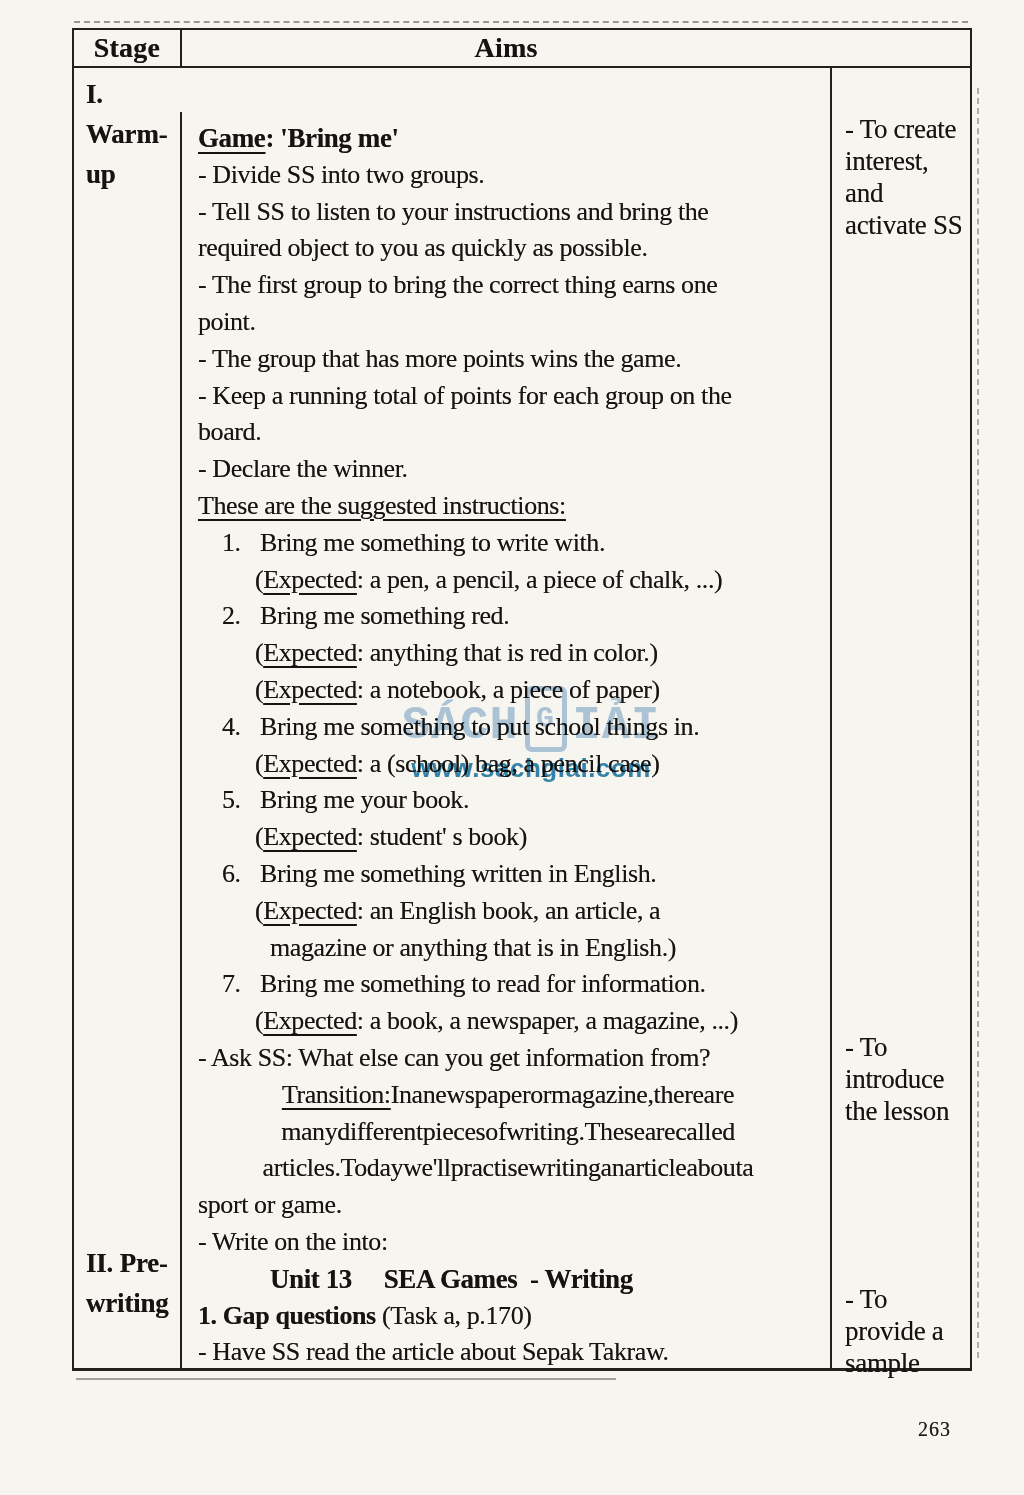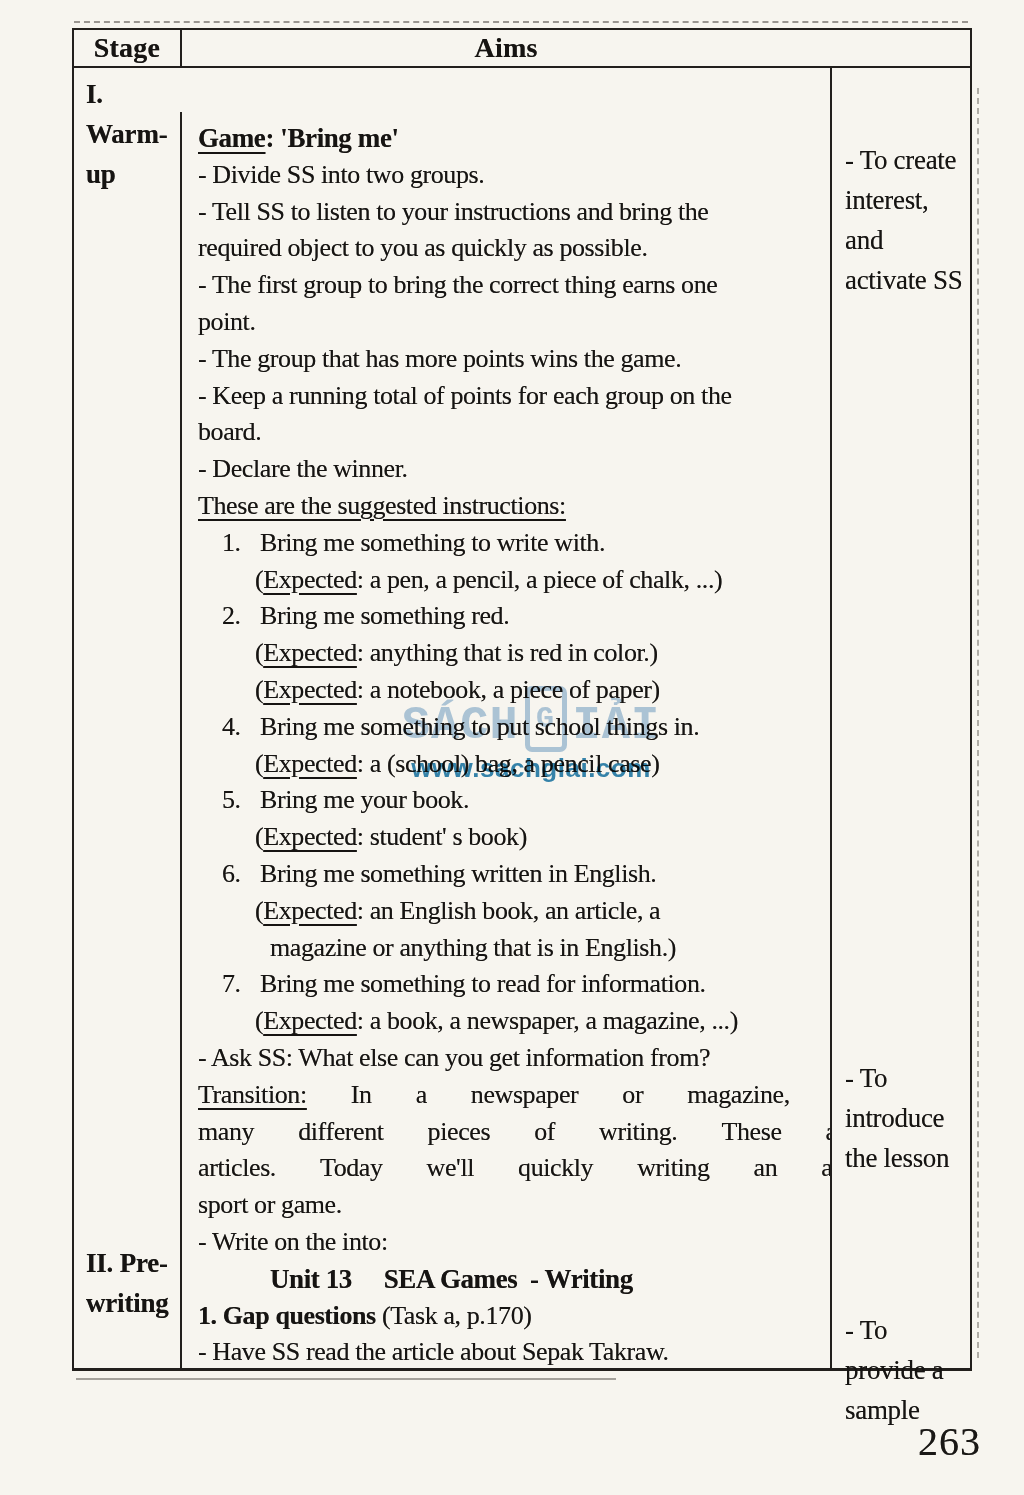--- a/index.html
+++ b/index.html
@@ -46,8 +46,8 @@
   
   .aims-col{position:relative;}
   .aims-block{position:absolute;left:13px;width:118px;font-size:27px;
-              line-height:40px;letter-spacing:-.3px;
-              text-shadow:0 0 .6px rgba(20,18,14,.55);margin-top:27px;}
+              line-height:32px;letter-spacing:-.3px;
+              text-shadow:0 0 .6px rgba(20,18,14,.55);}
   .a1{top:45px;}
   .a2{top:963px;}
   .a3{top:1215px;}

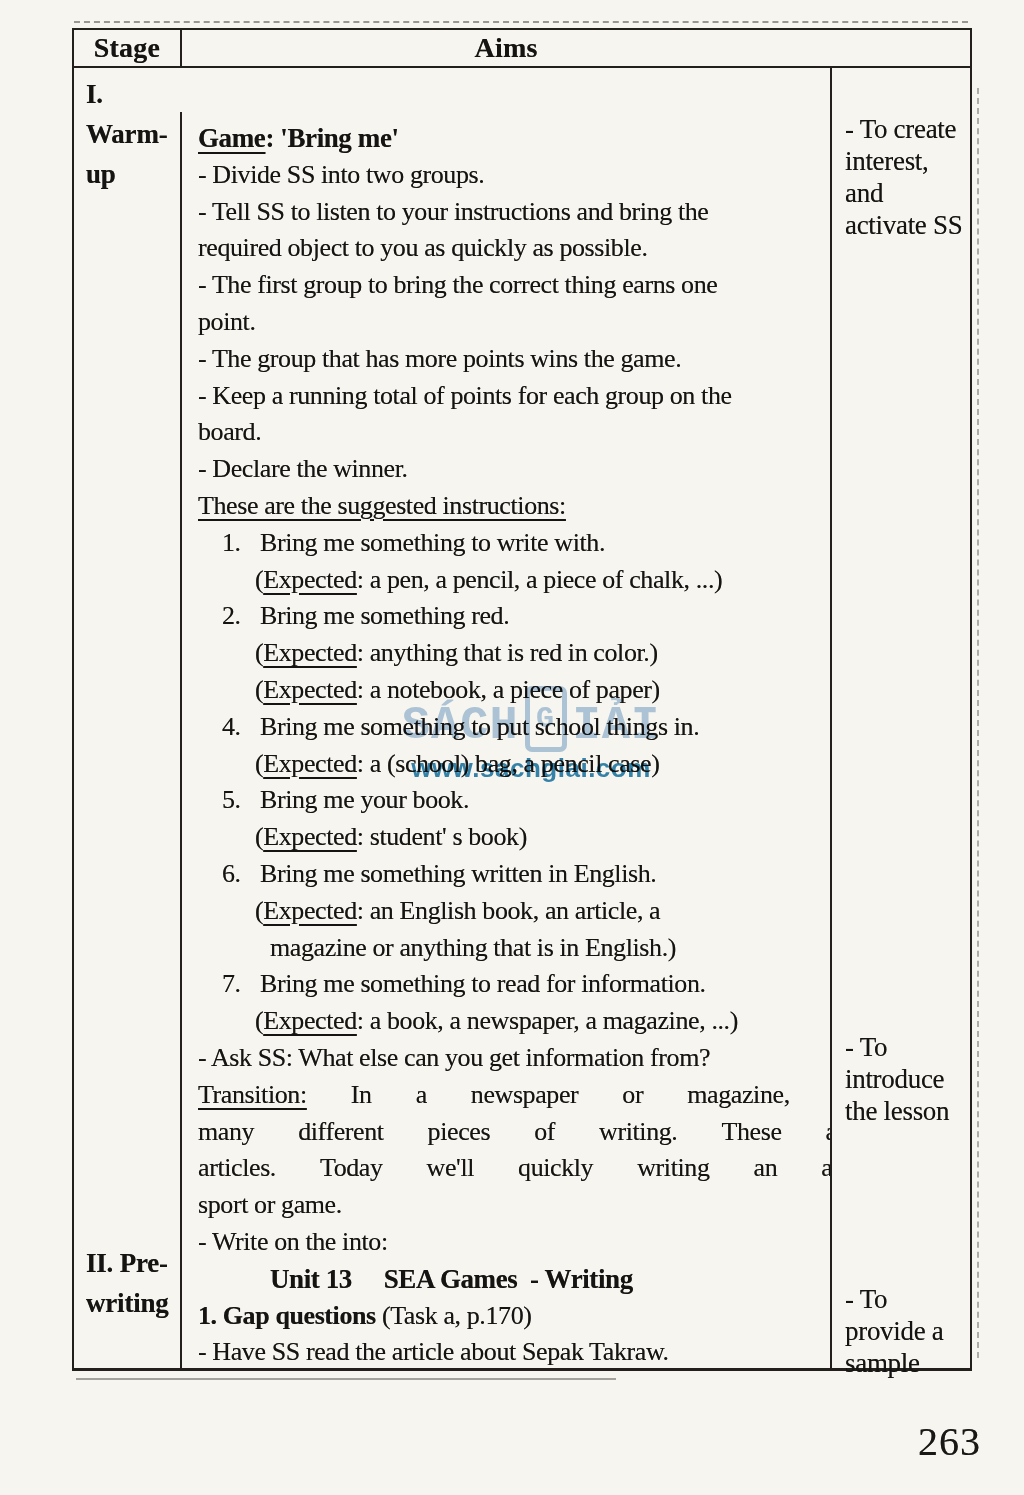--- a/index.html
+++ b/index.html
@@ -41,7 +41,7 @@
   .line.e{padding-left:57px;}
   .line.e2{padding-left:72px;}
   .line.c{padding-left:72px;font-weight:bold;white-space:pre;font-size:27px;}
-  .line.j{display:flex;justify-content:space-between;white-space:normal;gap:44px;}
+  .line.j{display:flex;justify-content:center;white-space:normal;}
 
   
   .aims-col{position:relative;}

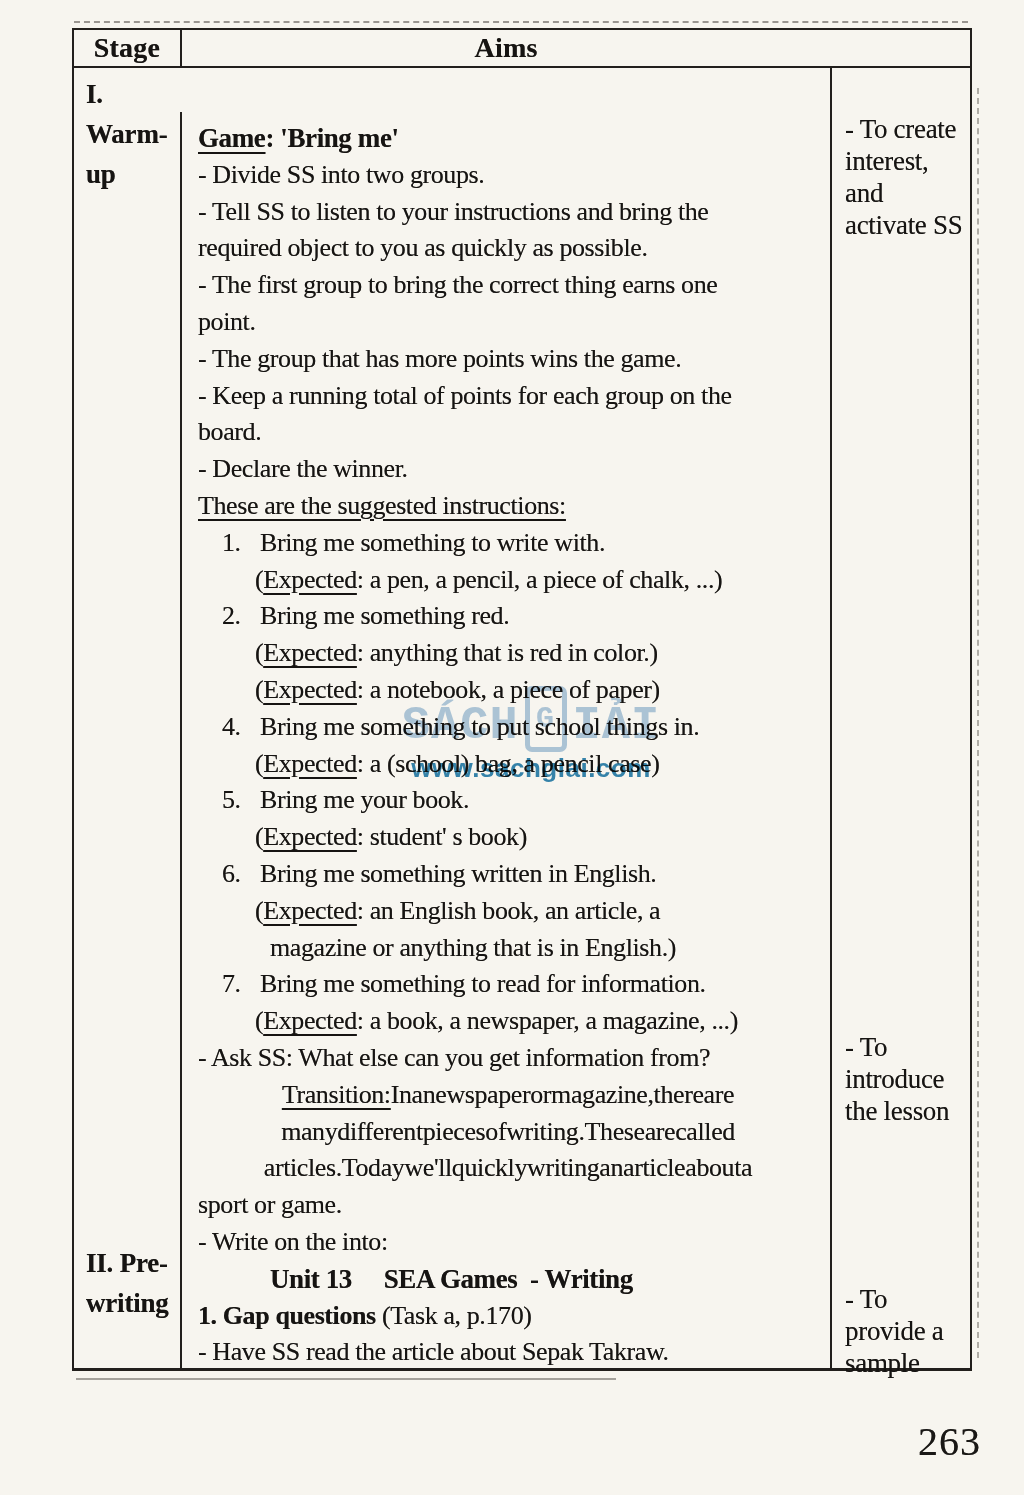--- a/index.html
+++ b/index.html
@@ -150,7 +150,7 @@
             <span>articles.</span>
             <span>Today</span>
             <span>we'll</span>
-            <span>quickly</span>
+            <span>practise</span>
             <span>writing</span>
             <span>an</span>
             <span>article</span>

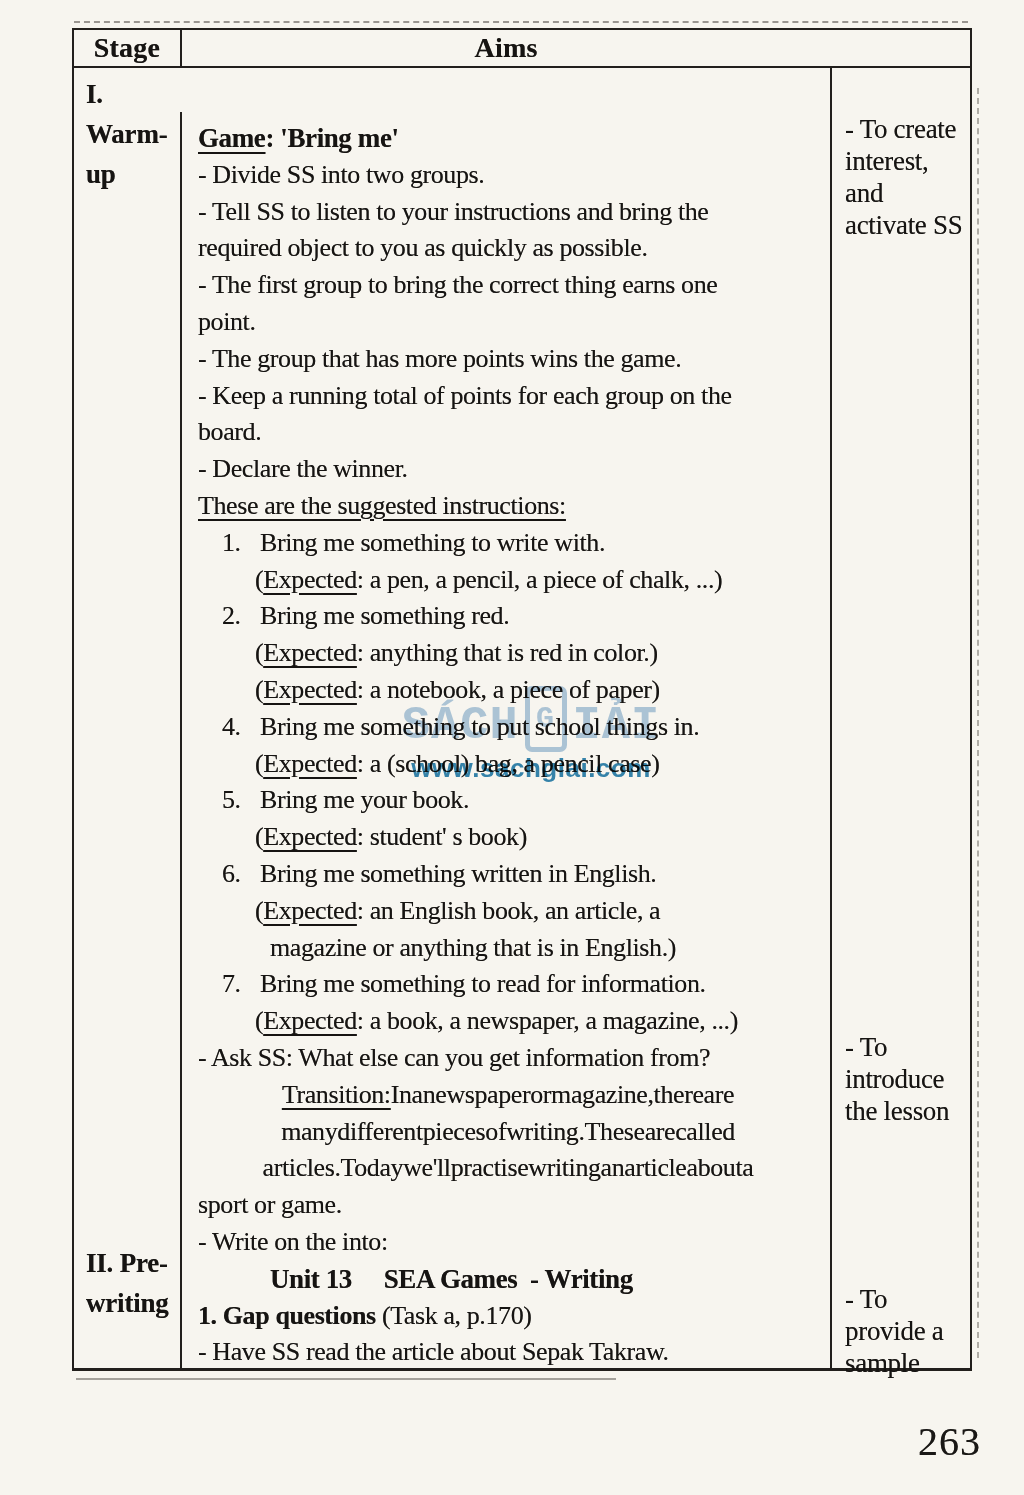--- a/index.html
+++ b/index.html
@@ -73,7 +73,7 @@
   .wm-url{margin-top:1px;font-size:26px;font-weight:bold;color:#0369a1;letter-spacing:.5px;}
 
   
-  .page-number{position:absolute;left:918px;top:1418px;font-size:40px;
+  .page-number{position:absolute;left:918px;top:1418px;font-size:20px;
                letter-spacing:1px;color:#1a1816;
                text-shadow:0 0 .6px rgba(20,18,14,.6);}
 </style>

